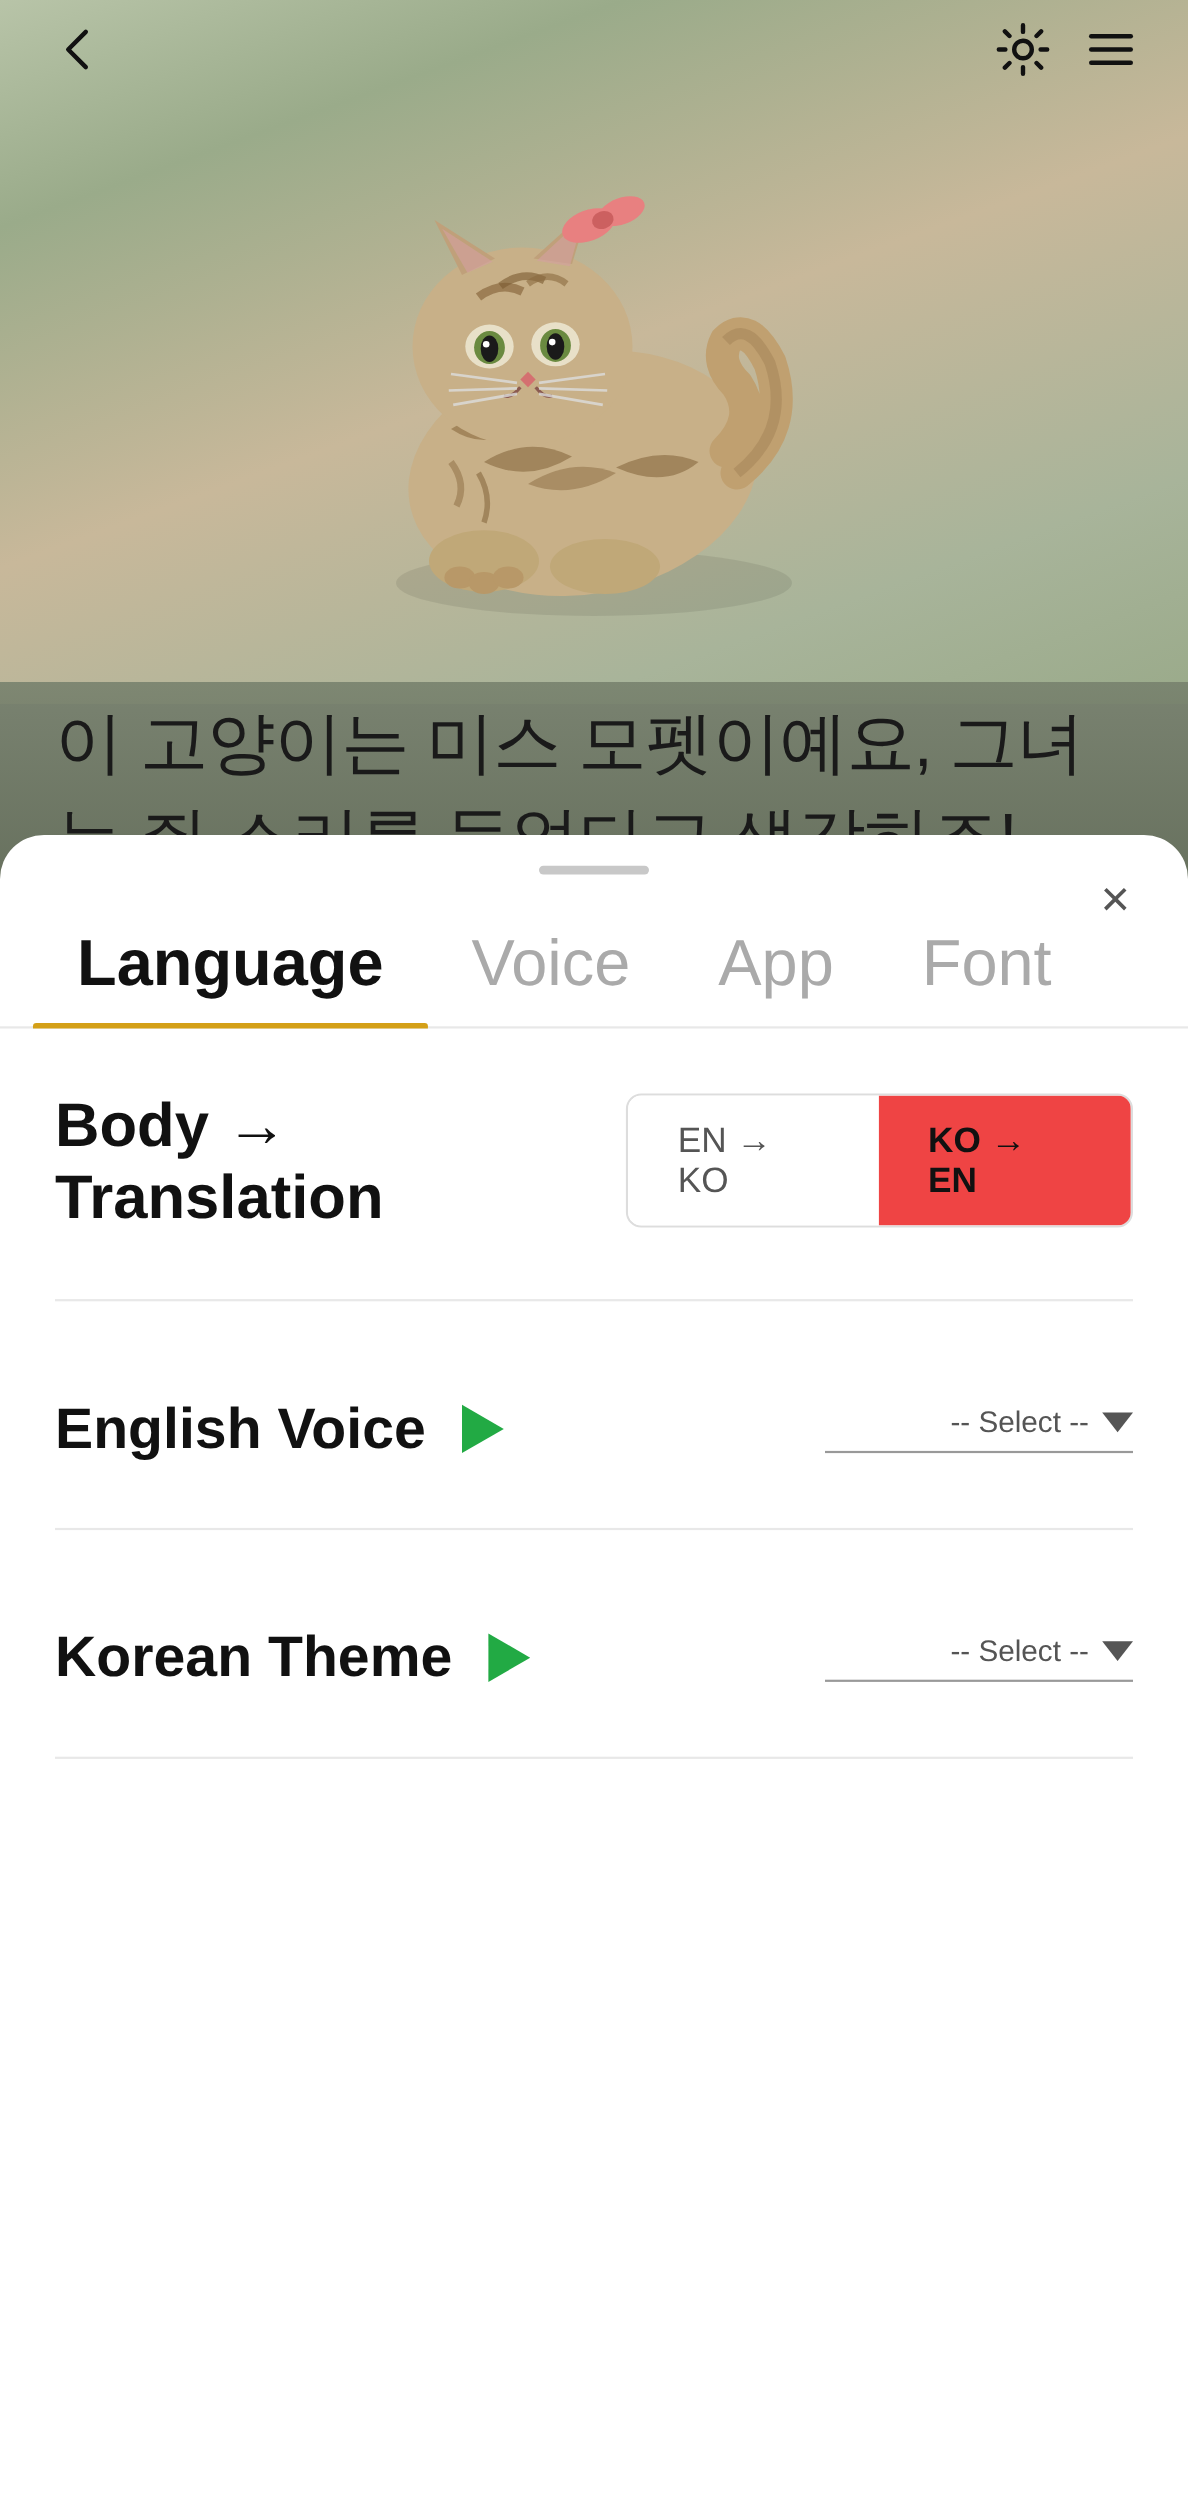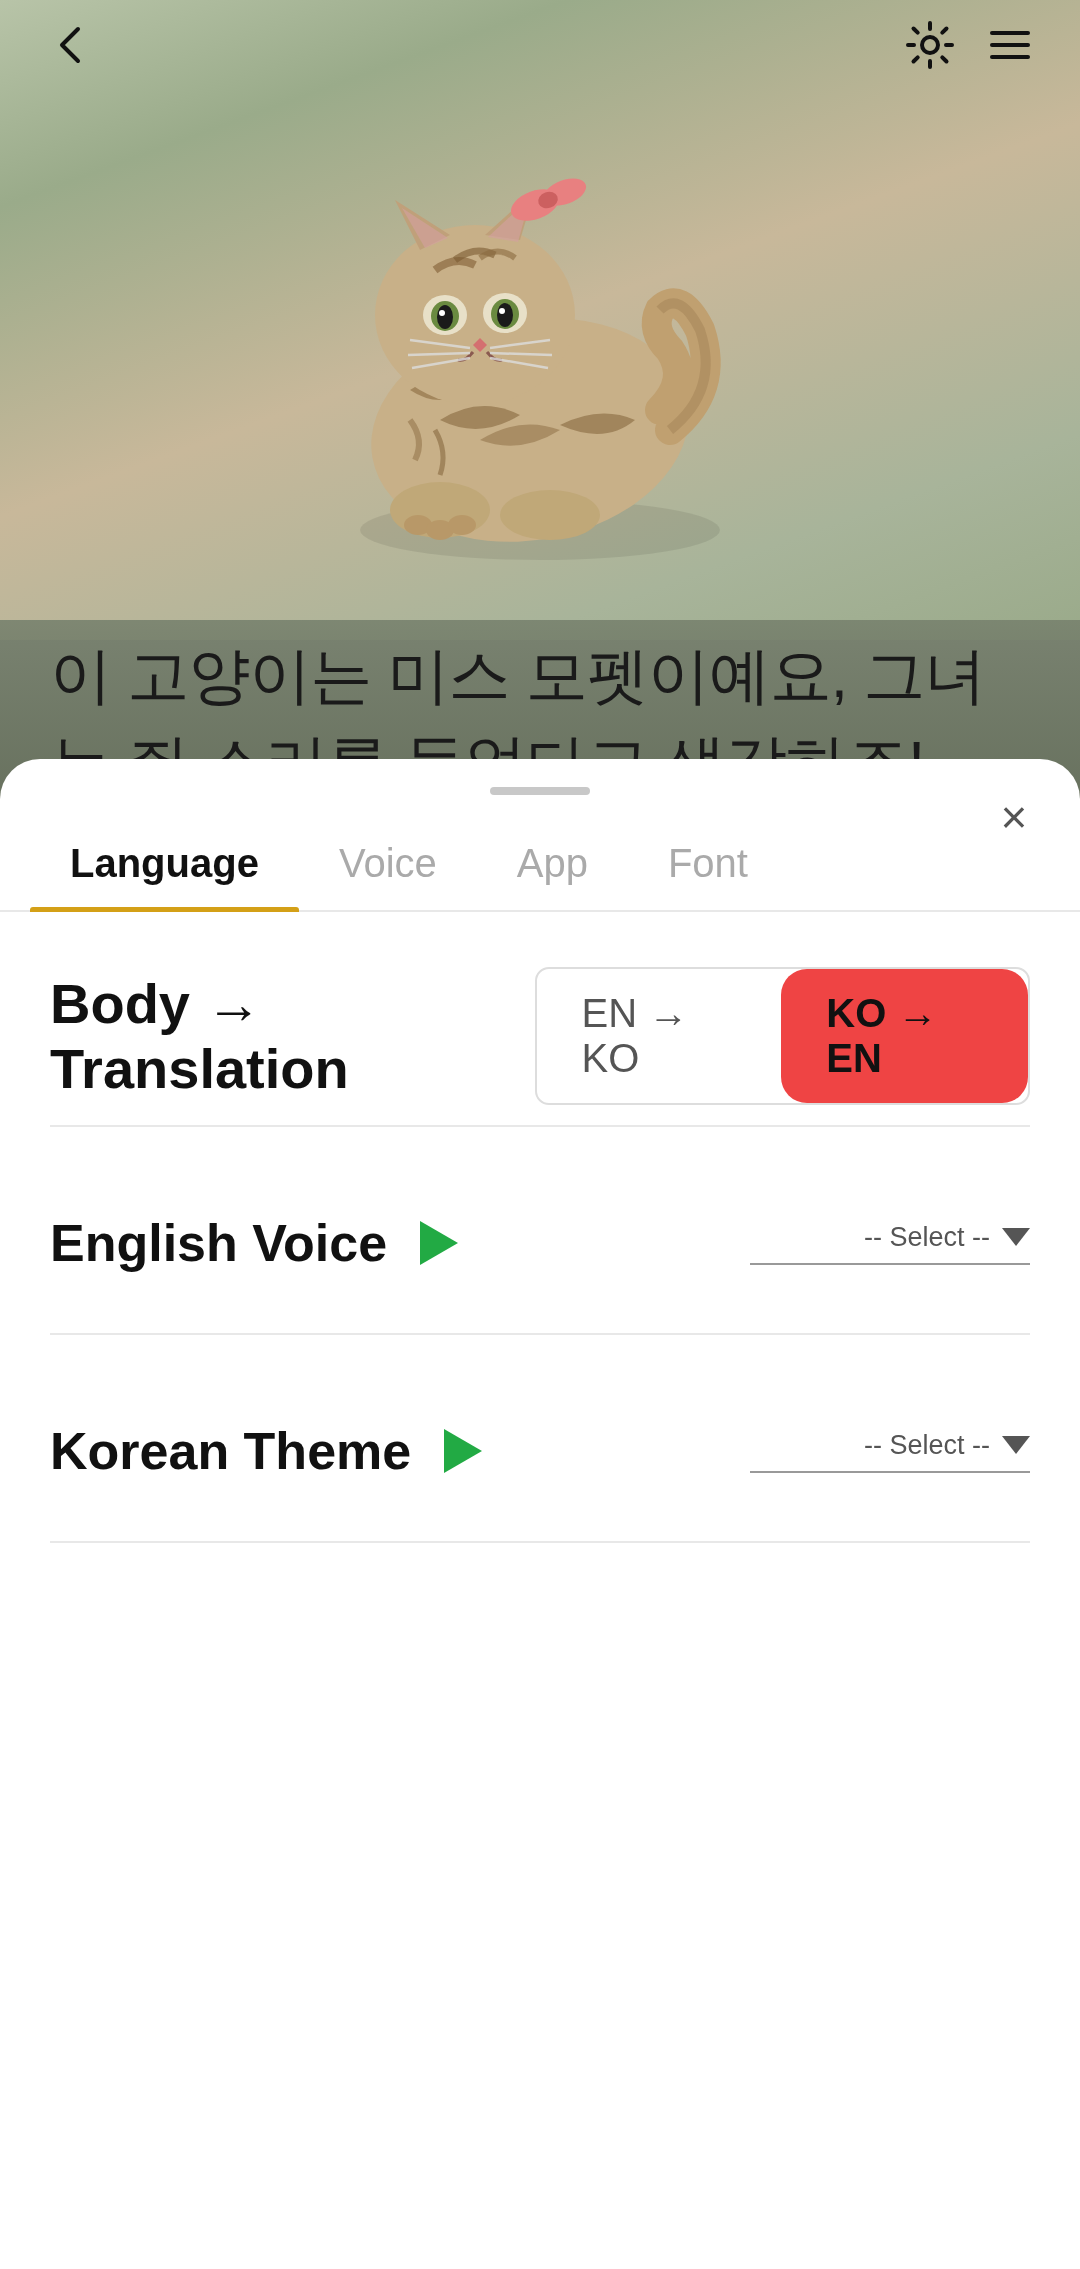--- a/index.html
+++ b/index.html
@@ -146,7 +146,7 @@
 
     .tab-item {
       padding: 20px 40px 24px;
-      font-size: 40px;
+      font-size: 59px;
       color: #aaa;
       cursor: pointer;
       position: relative;

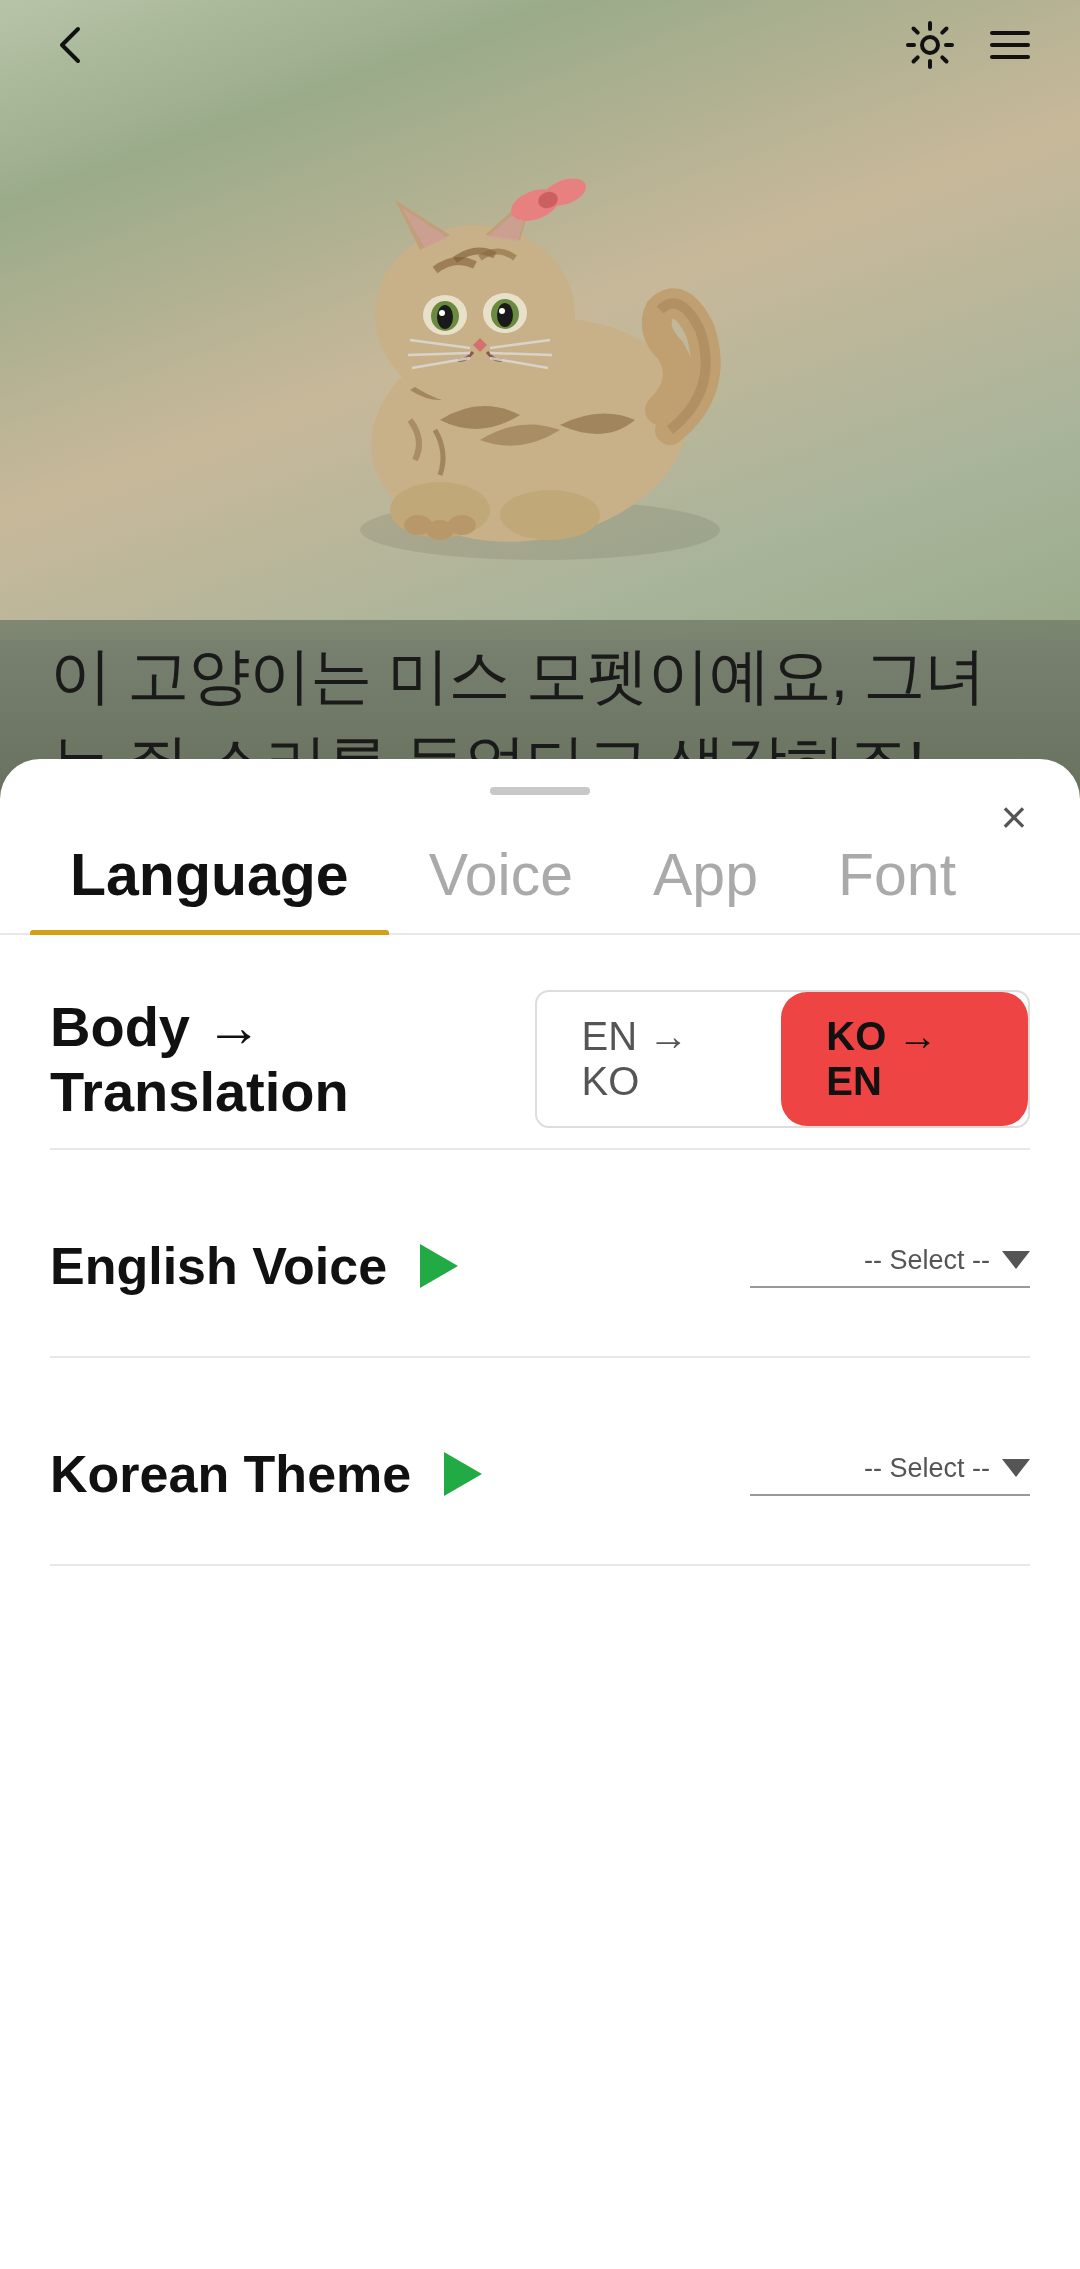--- a/index.html
+++ b/index.html
@@ -179,7 +179,7 @@
       display: flex;
       align-items: center;
       justify-content: space-between;
-      padding: 55px 0 20px;
+      padding: 55px 0 61px;
       border-bottom: 2px solid #e8e8e8;
     }
 

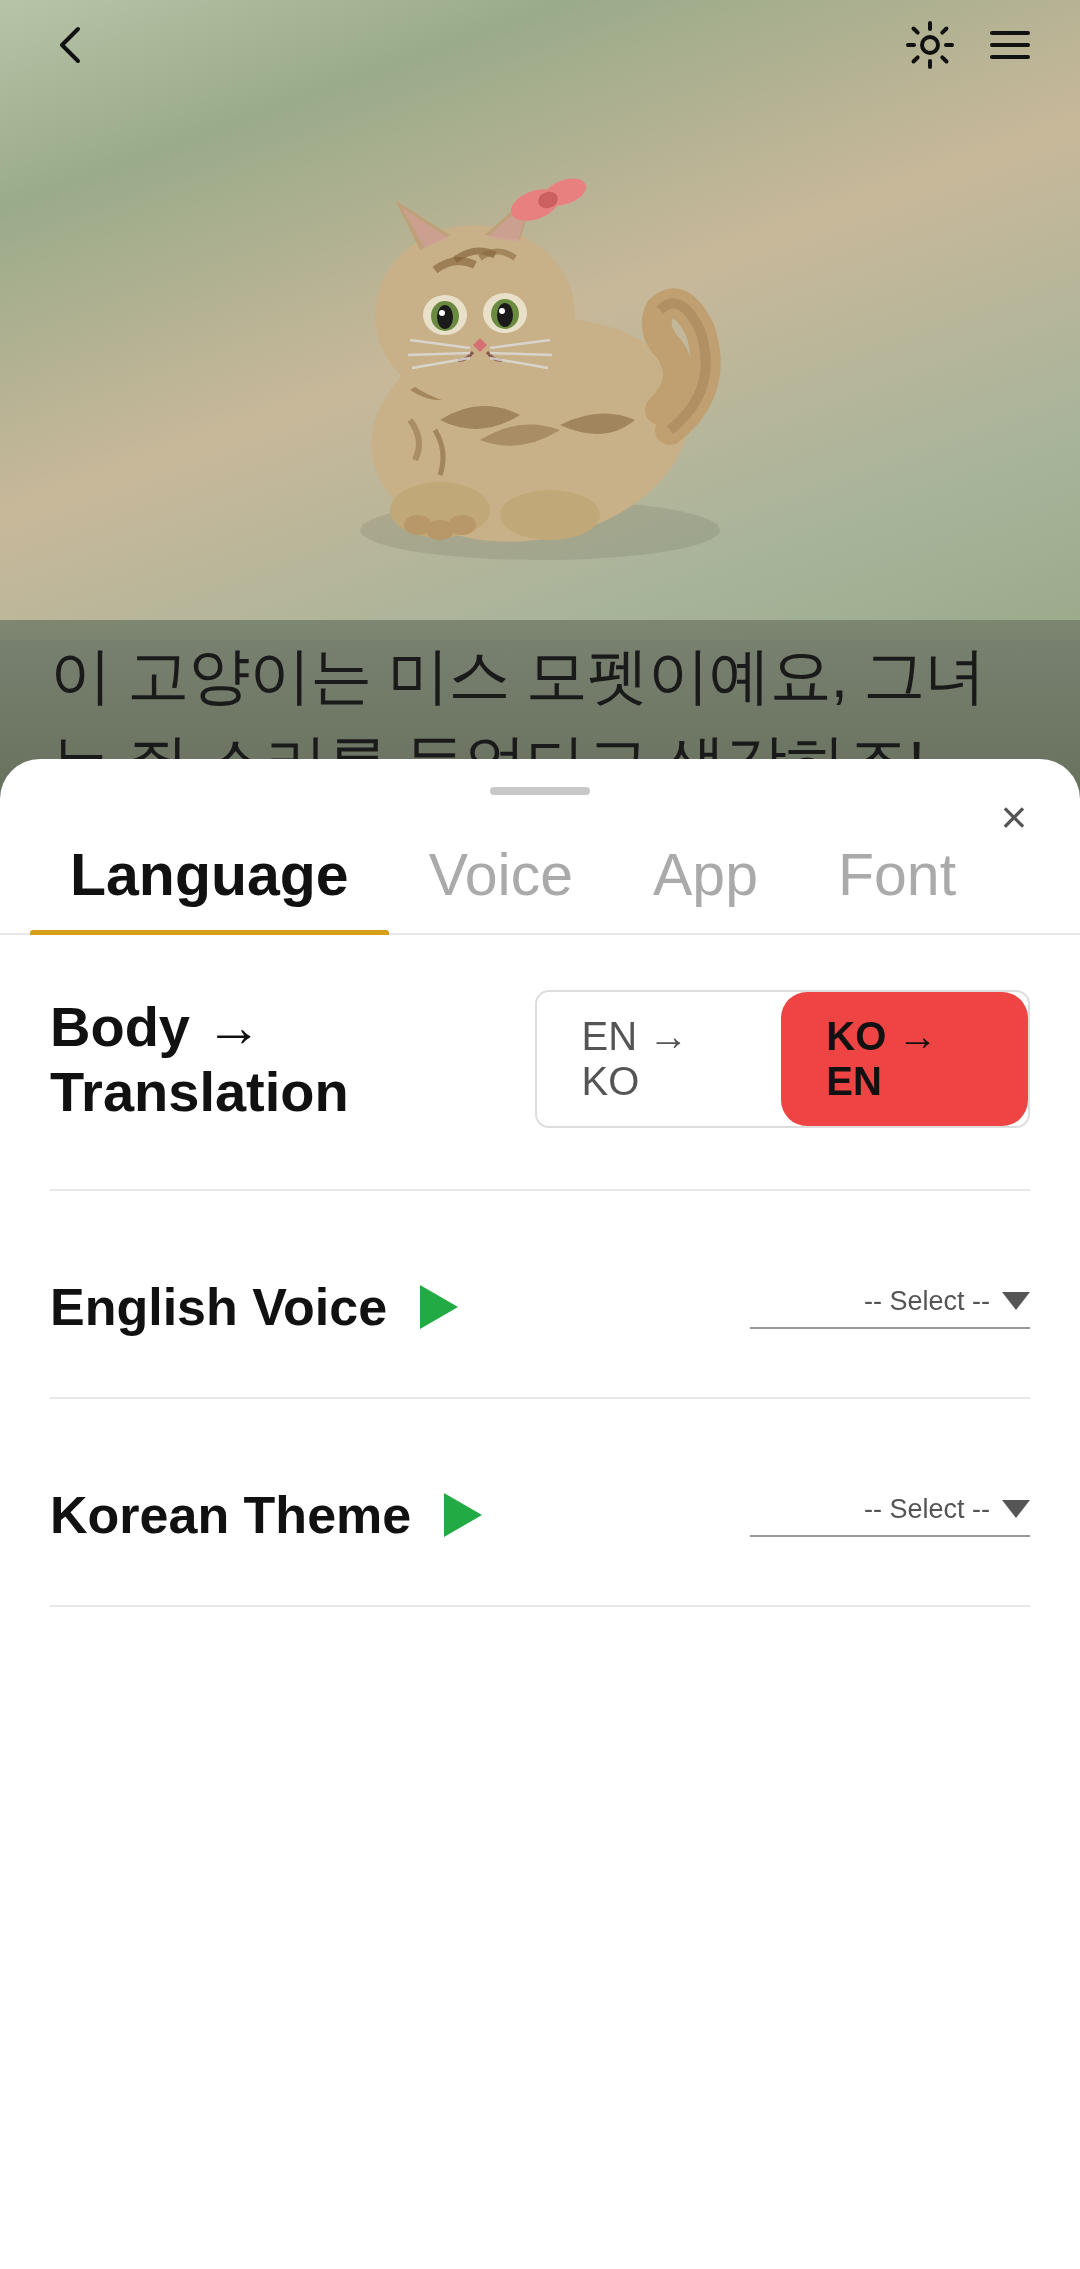--- a/index.html
+++ b/index.html
@@ -198,12 +198,11 @@
 
     .toggle-option {
       padding: 22px 45px;
-      font-size: 40px;
+      font-size: 32px;
       font-weight: 500;
       cursor: pointer;
       background: white;
       color: #555;
-      border-radius: 26px;
     }
 
     .toggle-option.active {

